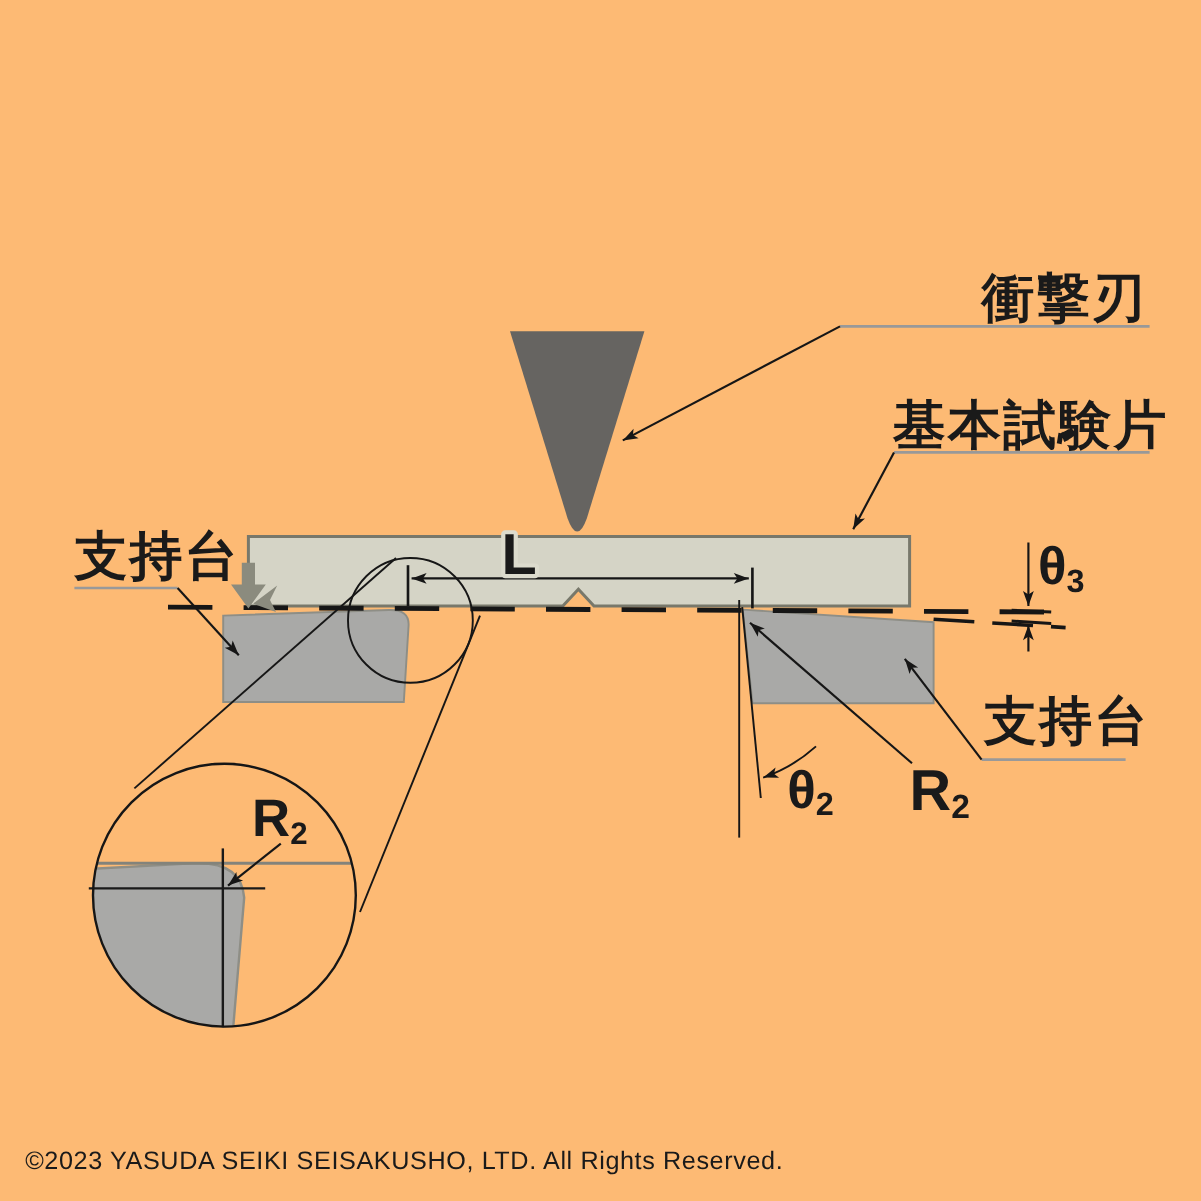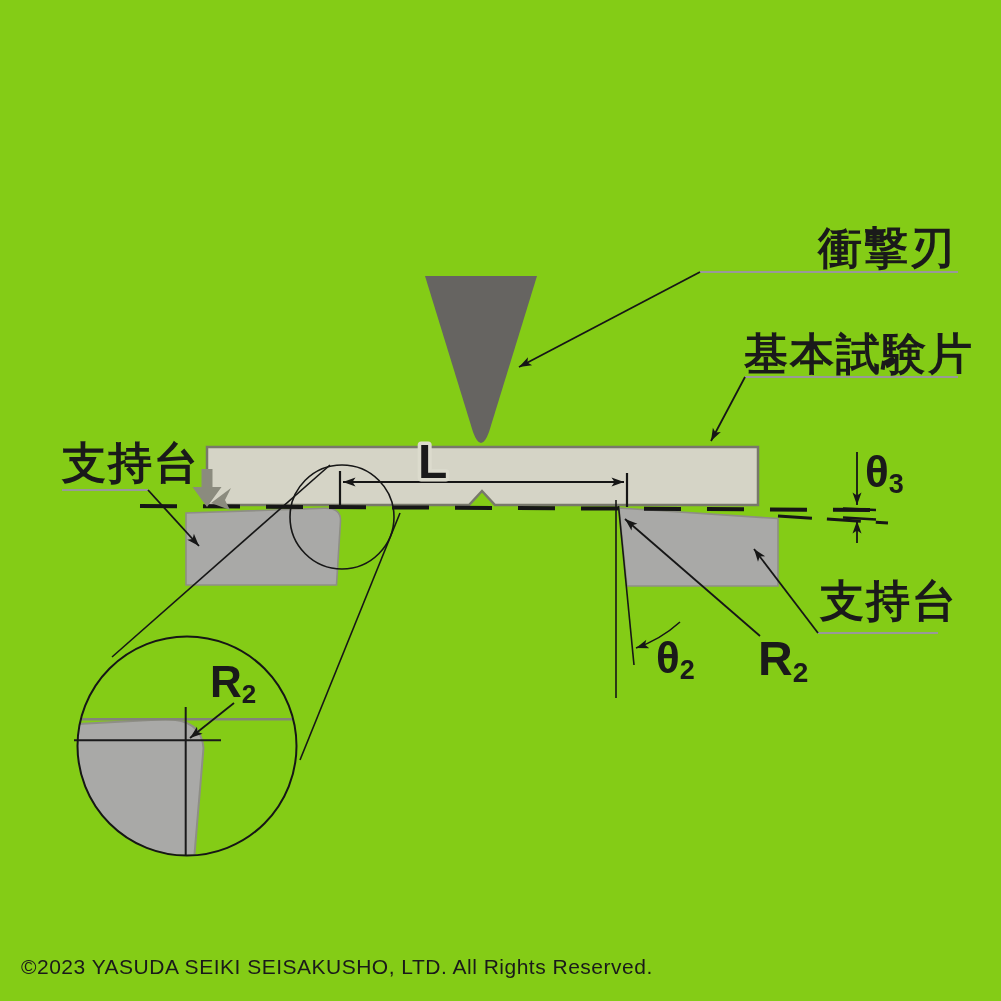--- a/index.html
+++ b/index.html
@@ -6,7 +6,7 @@
   .stage{
     position:relative;
     width:1001px;height:1001px;
-    background:#84cc16;
+    background:#fdba74;
     overflow:hidden;
     font-family:"Liberation Sans","DejaVu Sans",sans-serif;
   }

